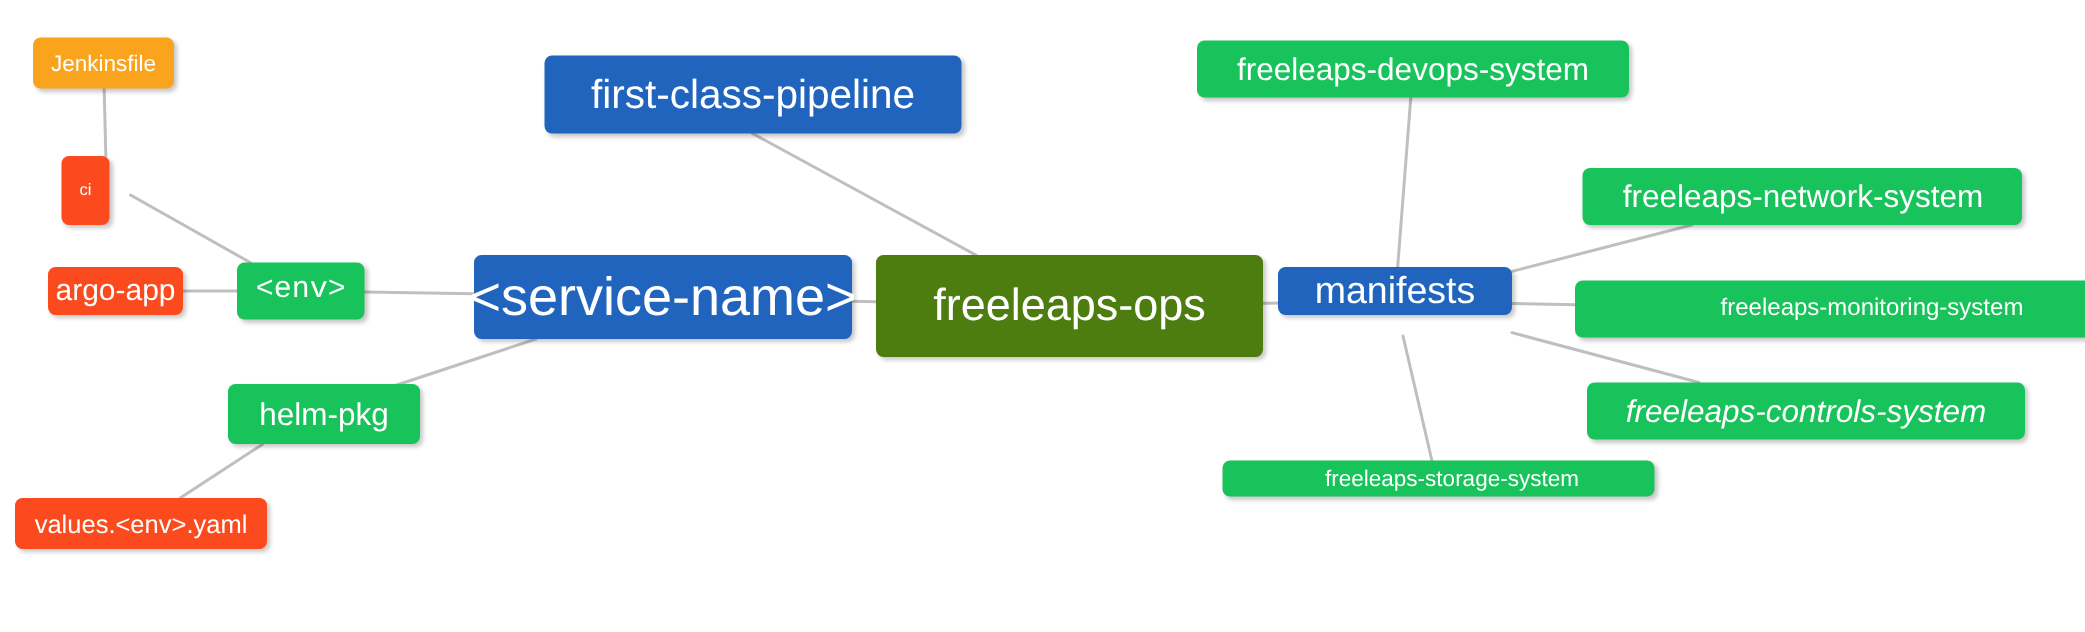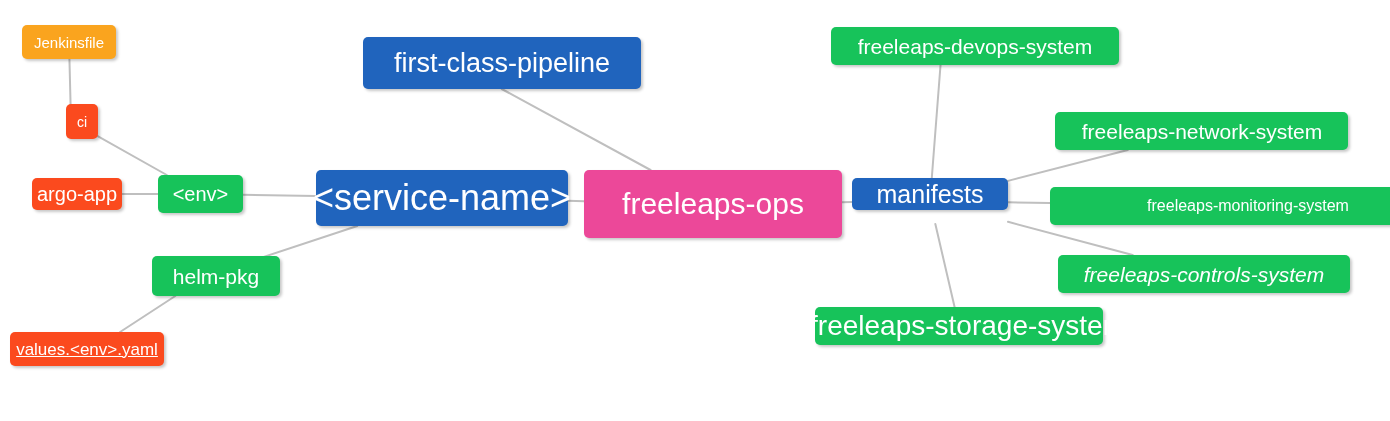--- a/index.html
+++ b/index.html
@@ -78,7 +78,7 @@
       <div class="node node-red" style="left: 32px; top: 178px; width: 90px; height: 32px; font-size: 20px;">argo-app</div>
       <div class="node node-red" style="left: 10px; top: 332px; width: 154px; height: 34px; font-size: 17px; text-decoration: underline;">values.&lt;env&gt;.yaml</div>
       <div class="node node-orange" style="left: 22px; top: 25px; width: 94px; height: 34px; font-size: 15px;">Jenkinsfile</div>
-      <div class="node node-green" style="left: 798px; top: 27px; width: 288px; height: 38px; font-size: 21px; margin-left: 33px;">freeleaps-devops-system</div>
+      <div class="node node-green" style="left: 798px; top: 27px; width: 288px; height: 38px; font-size: 21px;">freeleaps-devops-system</div>
       <div class="node node-green" style="left: 1055px; top: 112px; width: 293px; height: 38px; font-size: 21px; padding-left: 11px;">freeleaps-network-system</div>
       <div class="node node-green" style="left: 1050px; top: 187px; width: 396px; height: 38px; font-size: 16px;">freeleaps-monitoring-system</div>
       <div class="node node-green" style="left: 1058px; top: 255px; width: 292px; height: 38px; font-size: 21px; font-style: italic;">freeleaps-controls-system</div>

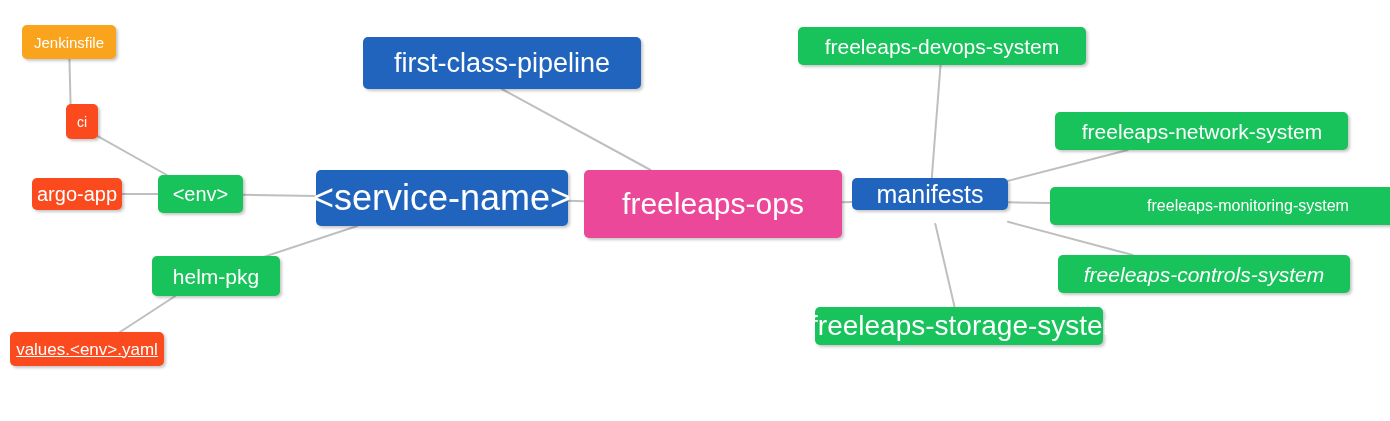--- a/index.html
+++ b/index.html
@@ -74,7 +74,7 @@
       <div class="node node-blue" style="left: 852px; top: 178px; width: 156px; height: 32px; font-size: 25px;">manifests</div>
       <div class="node node-green" style="left: 158px; top: 175px; width: 85px; height: 38px; font-size: 20px;">&lt;env&gt;</div>
       <div class="node node-green" style="left: 152px; top: 256px; width: 128px; height: 40px; font-size: 21px;">helm-pkg</div>
-      <div class="node node-red" style="left: 66px; top: 104px; width: 32px; height: 35px; font-size: 14px;">ci</div>
+      <div class="node node-red" style="left: 41px; top: 104px; width: 32px; height: 46px; font-size: 11px;">ci</div>
       <div class="node node-red" style="left: 32px; top: 178px; width: 90px; height: 32px; font-size: 20px;">argo-app</div>
       <div class="node node-red" style="left: 10px; top: 332px; width: 154px; height: 34px; font-size: 17px; text-decoration: underline;">values.&lt;env&gt;.yaml</div>
       <div class="node node-orange" style="left: 22px; top: 25px; width: 94px; height: 34px; font-size: 15px;">Jenkinsfile</div>

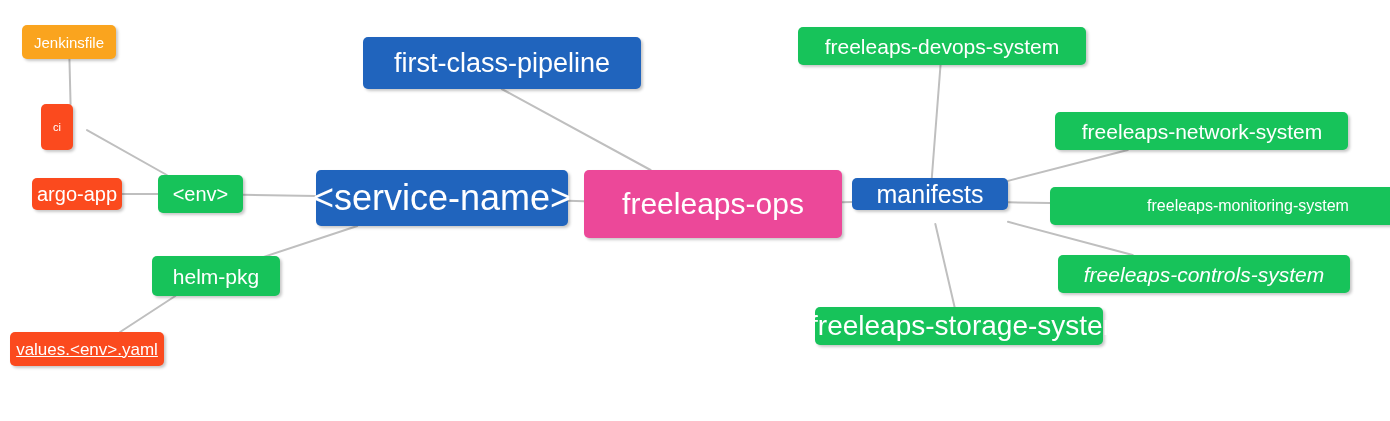--- a/index.html
+++ b/index.html
@@ -72,7 +72,7 @@
       <div class="node node-blue" style="left: 316px; top: 170px; width: 252px; height: 56px; font-size: 36px;">&lt;service-name&gt;</div>
       <div class="node node-blue" style="left: 315px; top: 37px; width: 278px; height: 52px; font-size: 27px; margin-left: 48px;">first-class-pipeline</div>
       <div class="node node-blue" style="left: 852px; top: 178px; width: 156px; height: 32px; font-size: 25px;">manifests</div>
-      <div class="node node-green" style="left: 158px; top: 175px; width: 85px; height: 38px; font-size: 20px;">&lt;env&gt;</div>
+      <div class="node node-green" style="left: 158px; top: 175px; width: 85px; height: 38px; font-size: 20px; font-family: Liberation Mono, monospace;">&lt;env&gt;</div>
       <div class="node node-green" style="left: 152px; top: 256px; width: 128px; height: 40px; font-size: 21px;">helm-pkg</div>
       <div class="node node-red" style="left: 41px; top: 104px; width: 32px; height: 46px; font-size: 11px;">ci</div>
       <div class="node node-red" style="left: 32px; top: 178px; width: 90px; height: 32px; font-size: 20px;">argo-app</div>

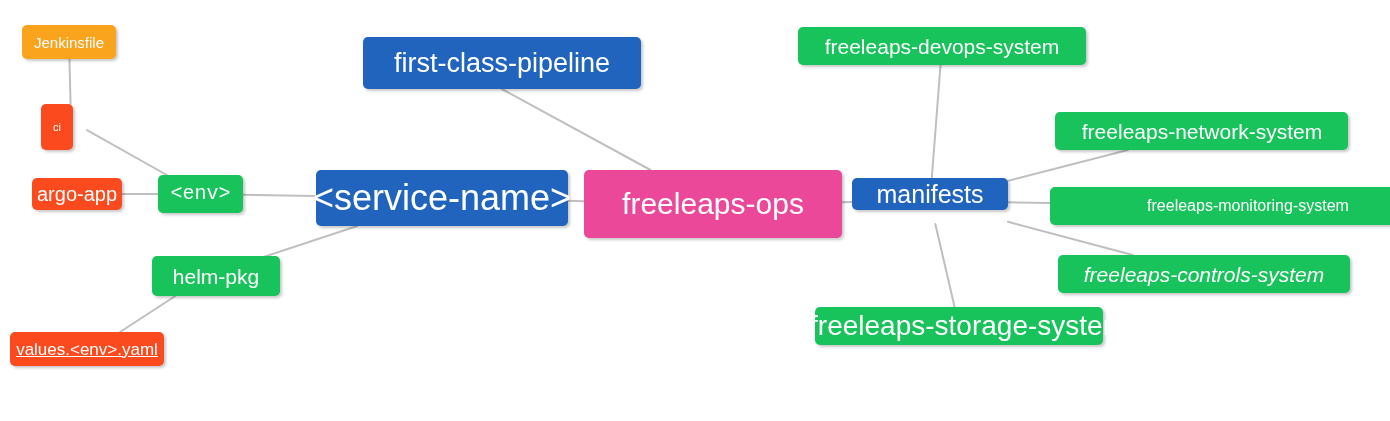--- a/index.html
+++ b/index.html
@@ -41,7 +41,7 @@
     cursor: pointer;
     user-select: none;
   }
-  .node-root     { background: #ec4899; }
+  .node-root     { background: #4d7c0f; }
   .node-blue     { background: #2064bd; }
   .node-green    { background: #17c35a; }
   .node-orange   { background: #faa41e; }

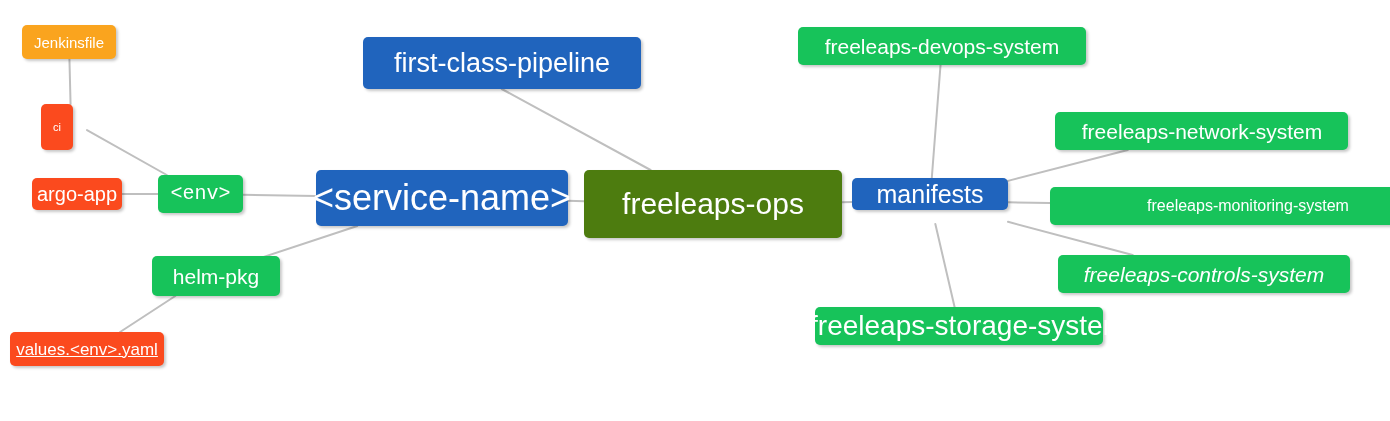--- a/index.html
+++ b/index.html
@@ -82,7 +82,7 @@
       <div class="node node-green" style="left: 1055px; top: 112px; width: 293px; height: 38px; font-size: 21px; padding-left: 11px;">freeleaps-network-system</div>
       <div class="node node-green" style="left: 1050px; top: 187px; width: 396px; height: 38px; font-size: 16px;">freeleaps-monitoring-system</div>
       <div class="node node-green" style="left: 1058px; top: 255px; width: 292px; height: 38px; font-size: 21px; font-style: italic;">freeleaps-controls-system</div>
-      <div class="node node-green" style="left: 815px; top: 307px; width: 288px; height: 38px; font-size: 28px; padding-left: 28px;">freeleaps-storage-system</div>
+      <div class="node node-green" style="left: 815px; top: 307px; width: 288px; height: 24px; font-size: 15px; padding-left: 28px;">freeleaps-storage-system</div>
     </div>
 </div>
 

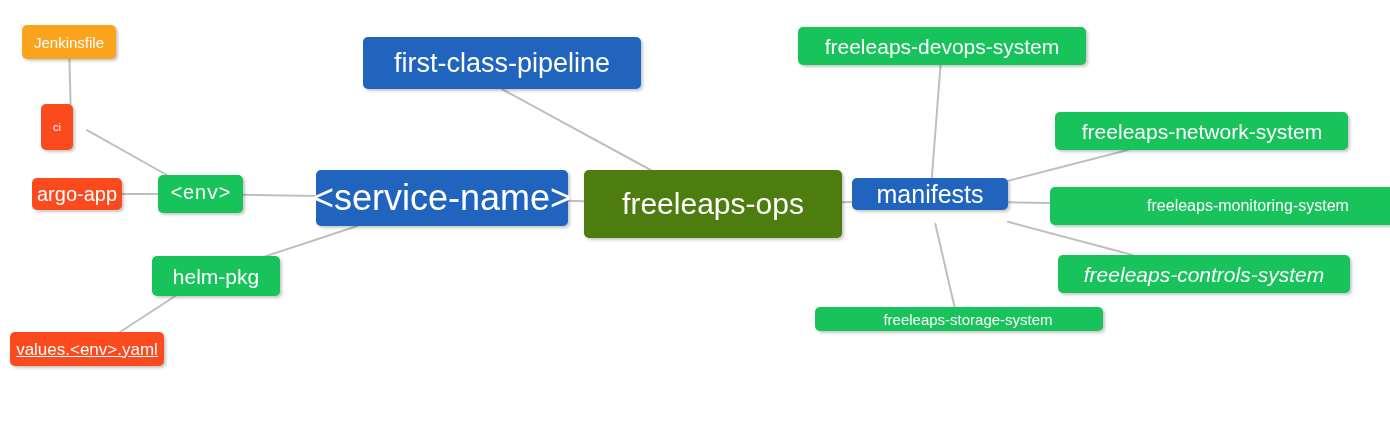--- a/index.html
+++ b/index.html
@@ -76,7 +76,7 @@
       <div class="node node-green" style="left: 152px; top: 256px; width: 128px; height: 40px; font-size: 21px;">helm-pkg</div>
       <div class="node node-red" style="left: 41px; top: 104px; width: 32px; height: 46px; font-size: 11px;">ci</div>
       <div class="node node-red" style="left: 32px; top: 178px; width: 90px; height: 32px; font-size: 20px;">argo-app</div>
-      <div class="node node-red" style="left: 10px; top: 332px; width: 154px; height: 34px; font-size: 17px; text-decoration: underline;">values.&lt;env&gt;.yaml</div>
+      <div class="node node-red" style="left: 10px; top: 332px; width: 168px; height: 34px; font-size: 17px;">values.&lt;env&gt;.yaml</div>
       <div class="node node-orange" style="left: 22px; top: 25px; width: 94px; height: 34px; font-size: 15px;">Jenkinsfile</div>
       <div class="node node-green" style="left: 798px; top: 27px; width: 288px; height: 38px; font-size: 21px;">freeleaps-devops-system</div>
       <div class="node node-green" style="left: 1055px; top: 112px; width: 293px; height: 38px; font-size: 21px; padding-left: 11px;">freeleaps-network-system</div>

